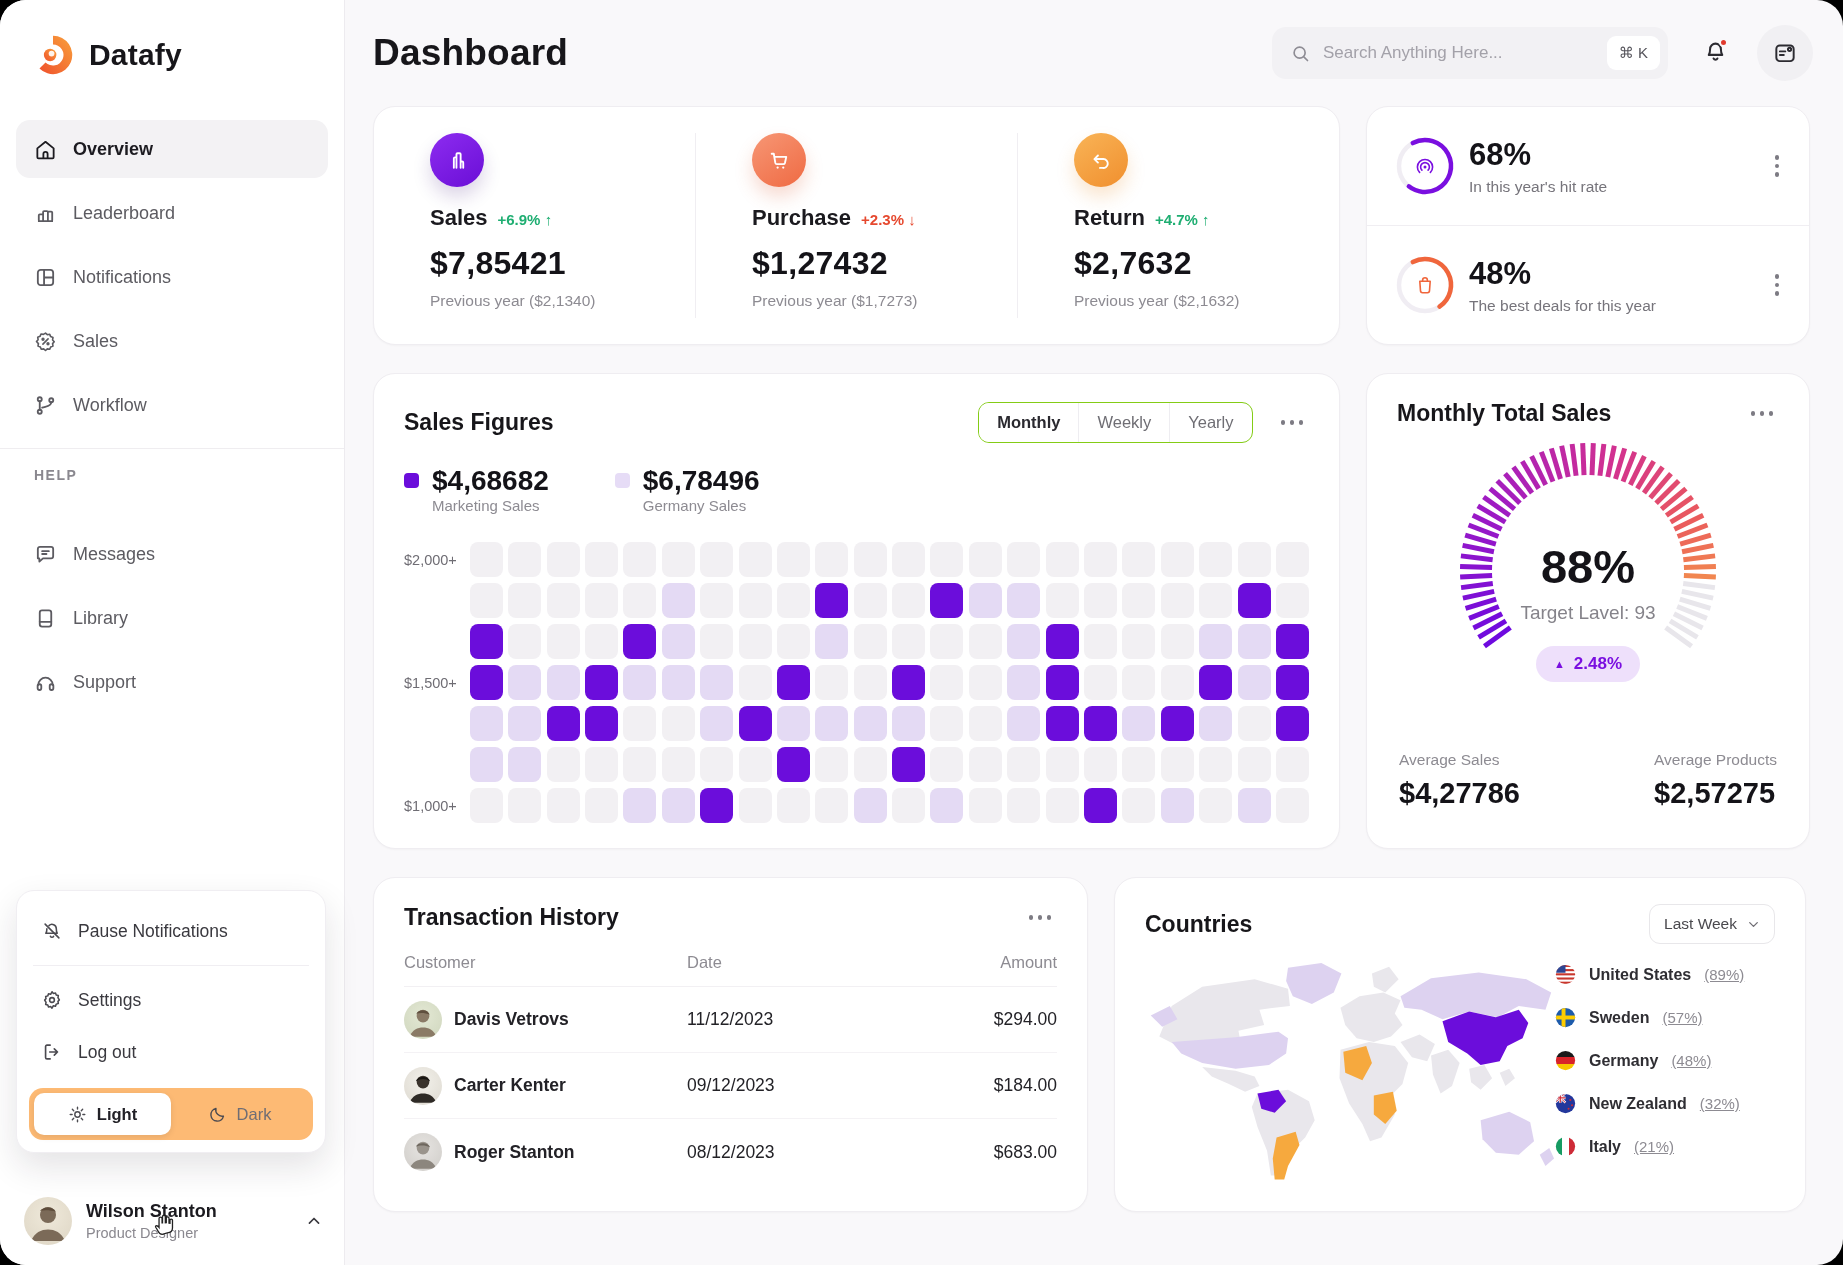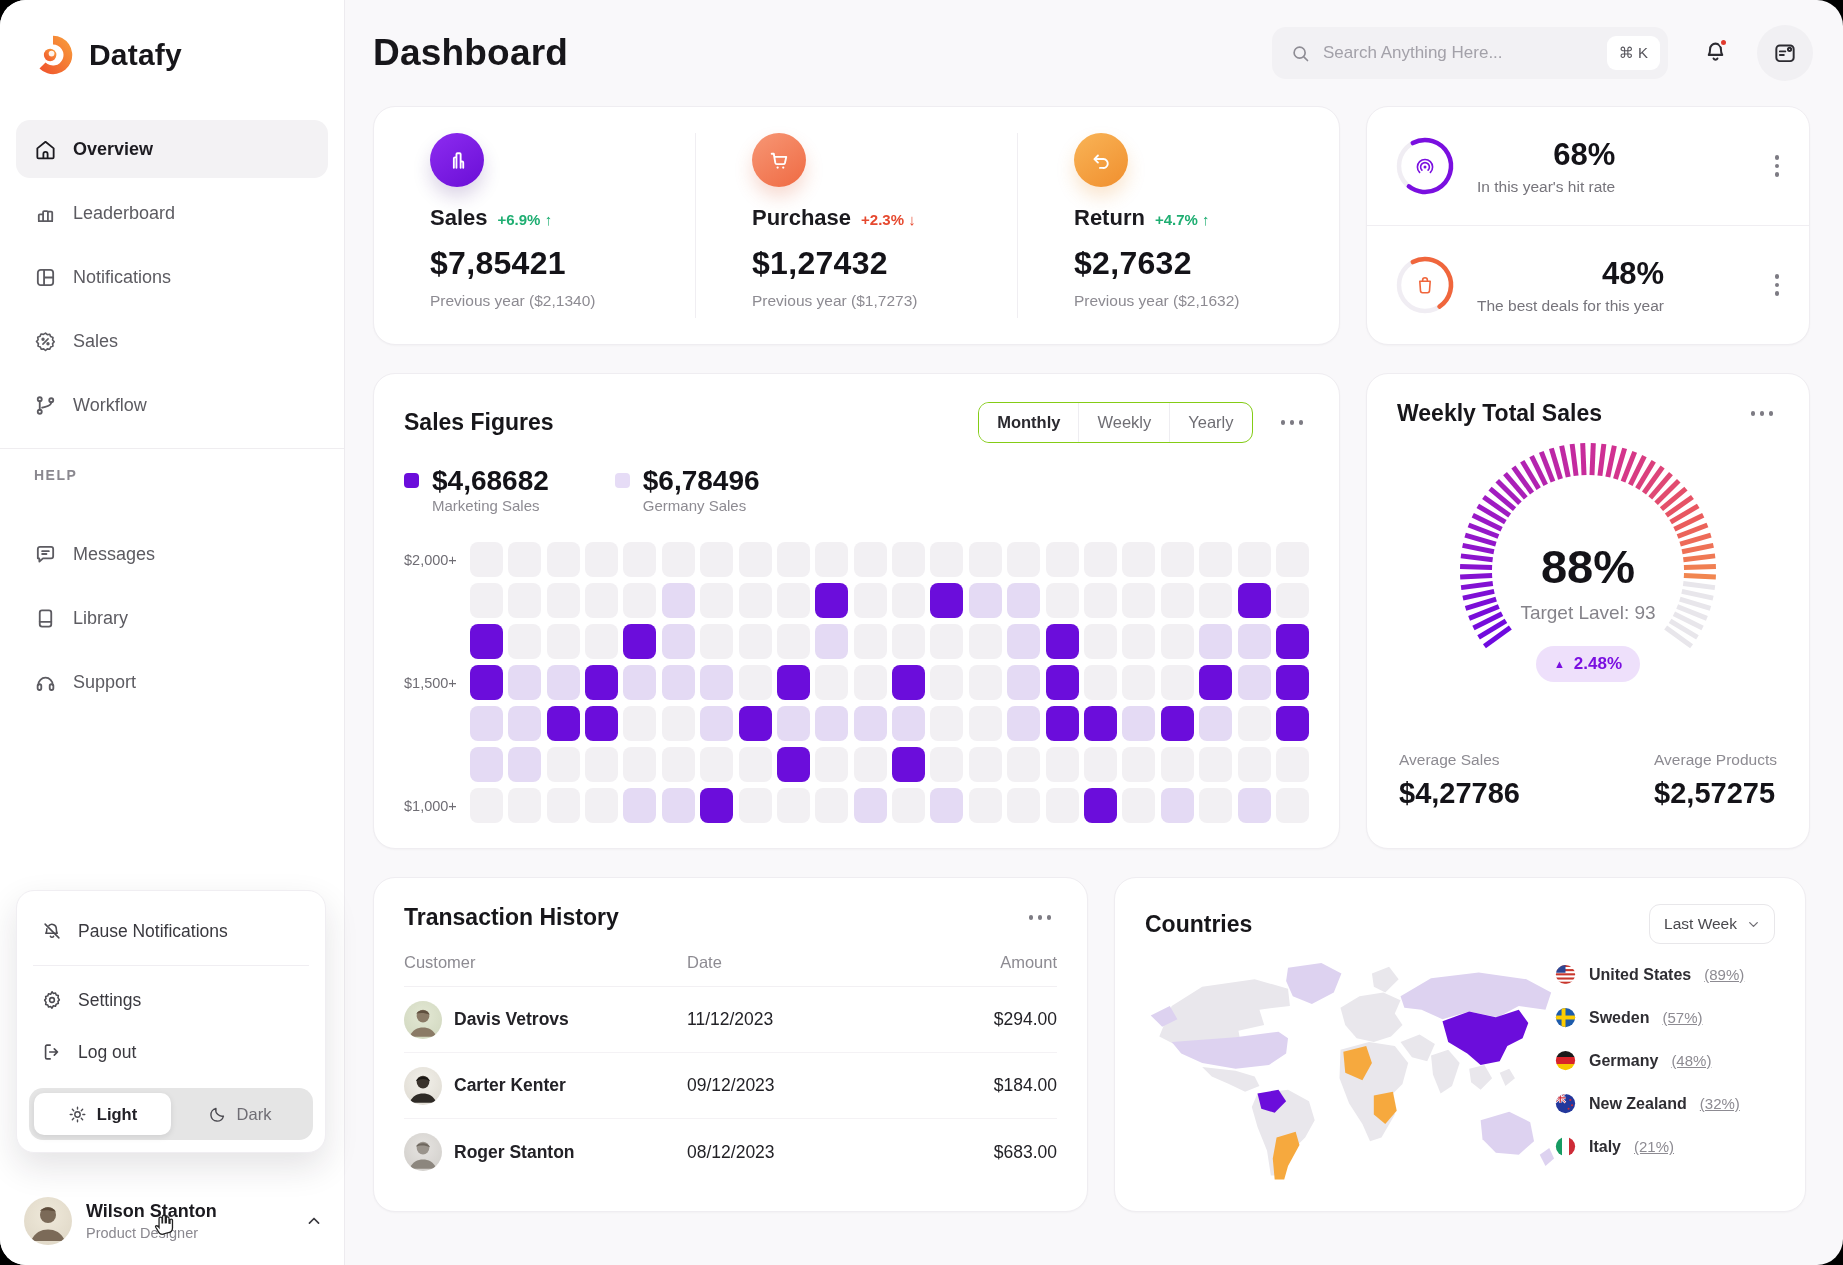--- a/index.html
+++ b/index.html
@@ -72,7 +72,7 @@
 
   
   .side-card { width:444px; height:239px; display:flex; flex-direction:column; }
-  .side-row { flex:1; display:flex; align-items:center; gap:20px; padding:0 24px 0 26px;text-align:right; }
+  .side-row { flex:1; display:flex; align-items:center; gap:12px; padding:0 24px 0 26px; }
   .side-row + .side-row { border-top:1px solid #f0eef2; }
   .ring { width:64px; height:64px; position:relative; flex:none; }
   .ring .inner-ico { position:absolute; inset:0; display:flex; align-items:center; justify-content:center; }

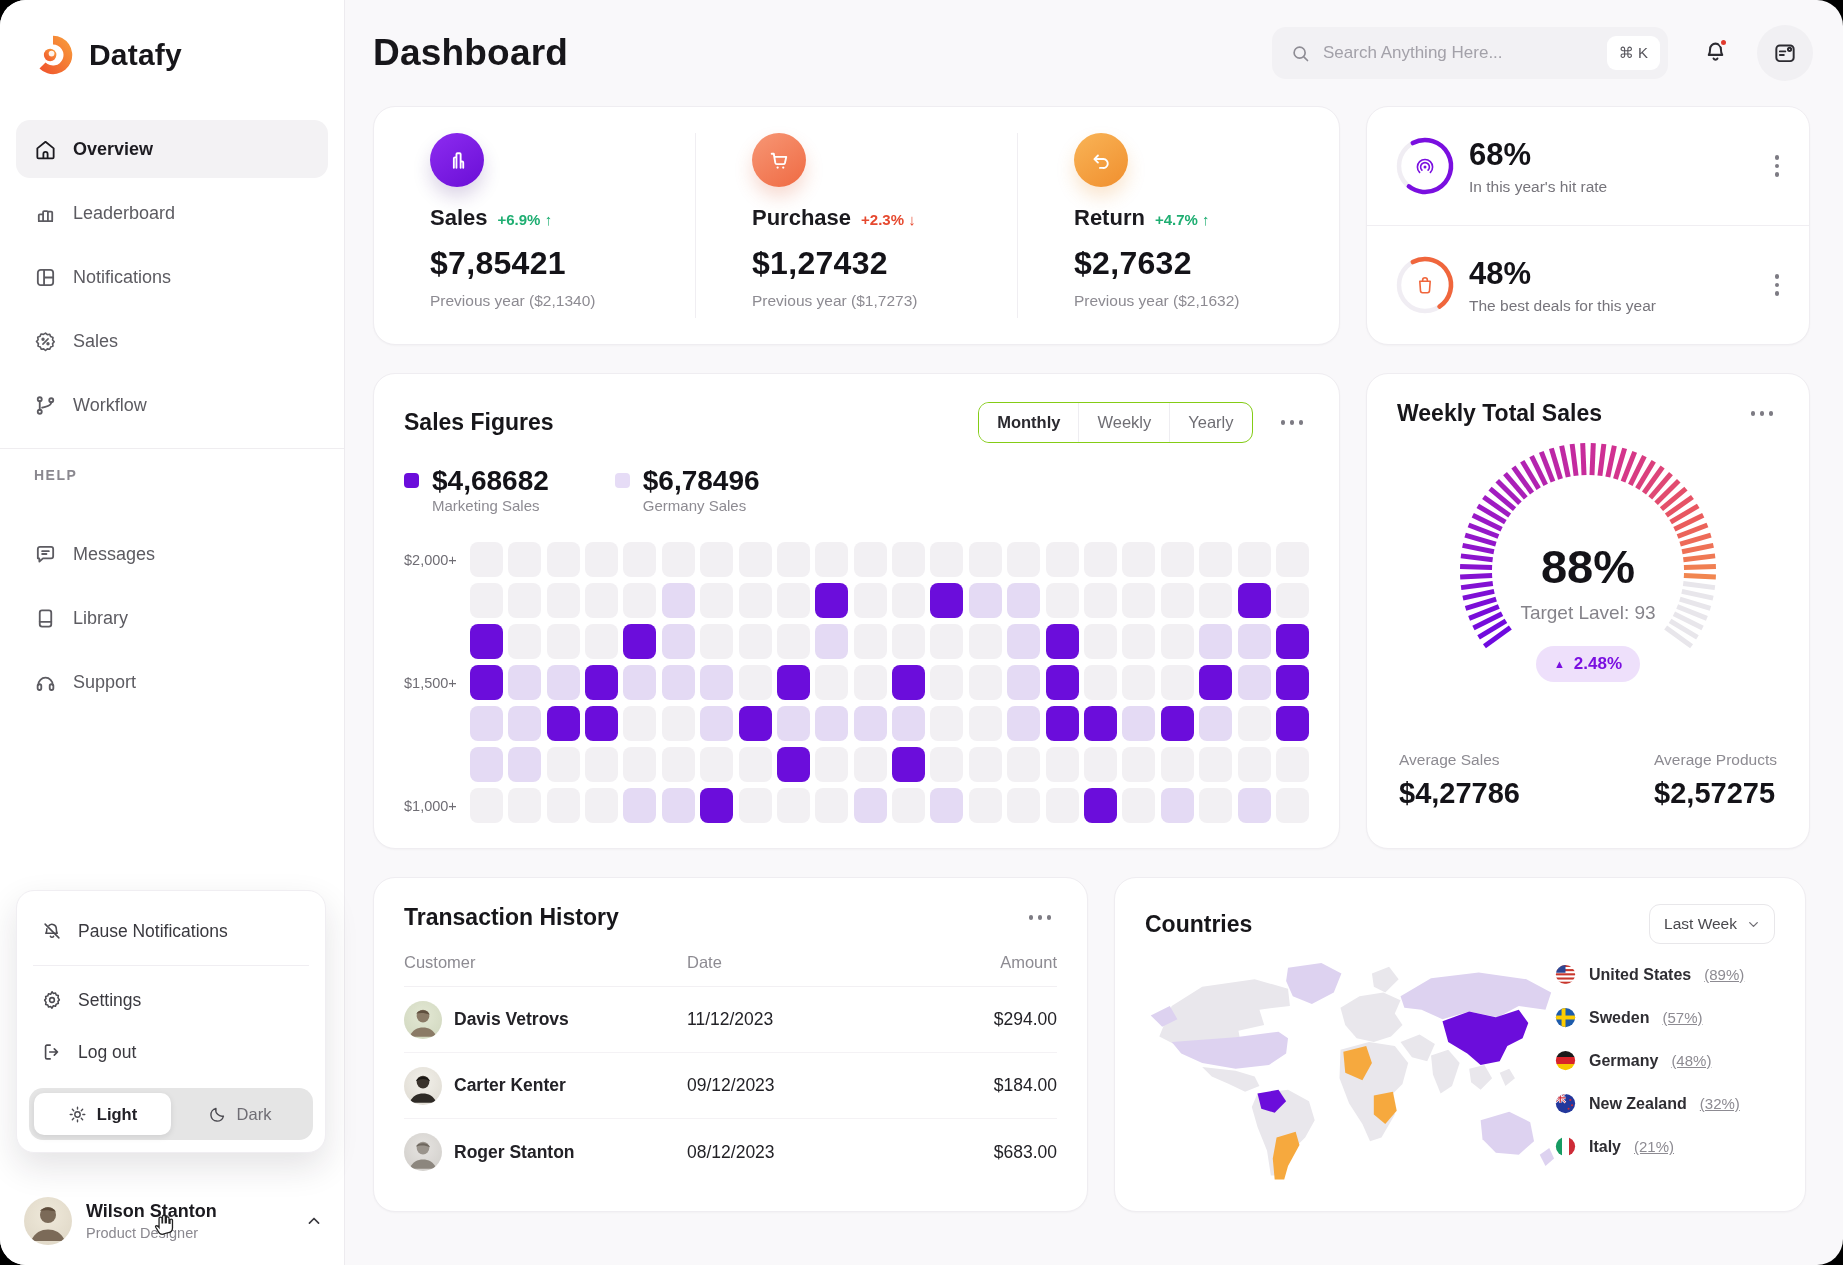--- a/index.html
+++ b/index.html
@@ -618,7 +618,7 @@
 
       <section class="card gauge-card">
         <div class="card-head">
-          <div class="card-title">Weekly Total Sales</div>
+          <div class="card-title">Monthly Total Sales</div>
           <div class="dots-h">
               <i></i>
               <i></i>

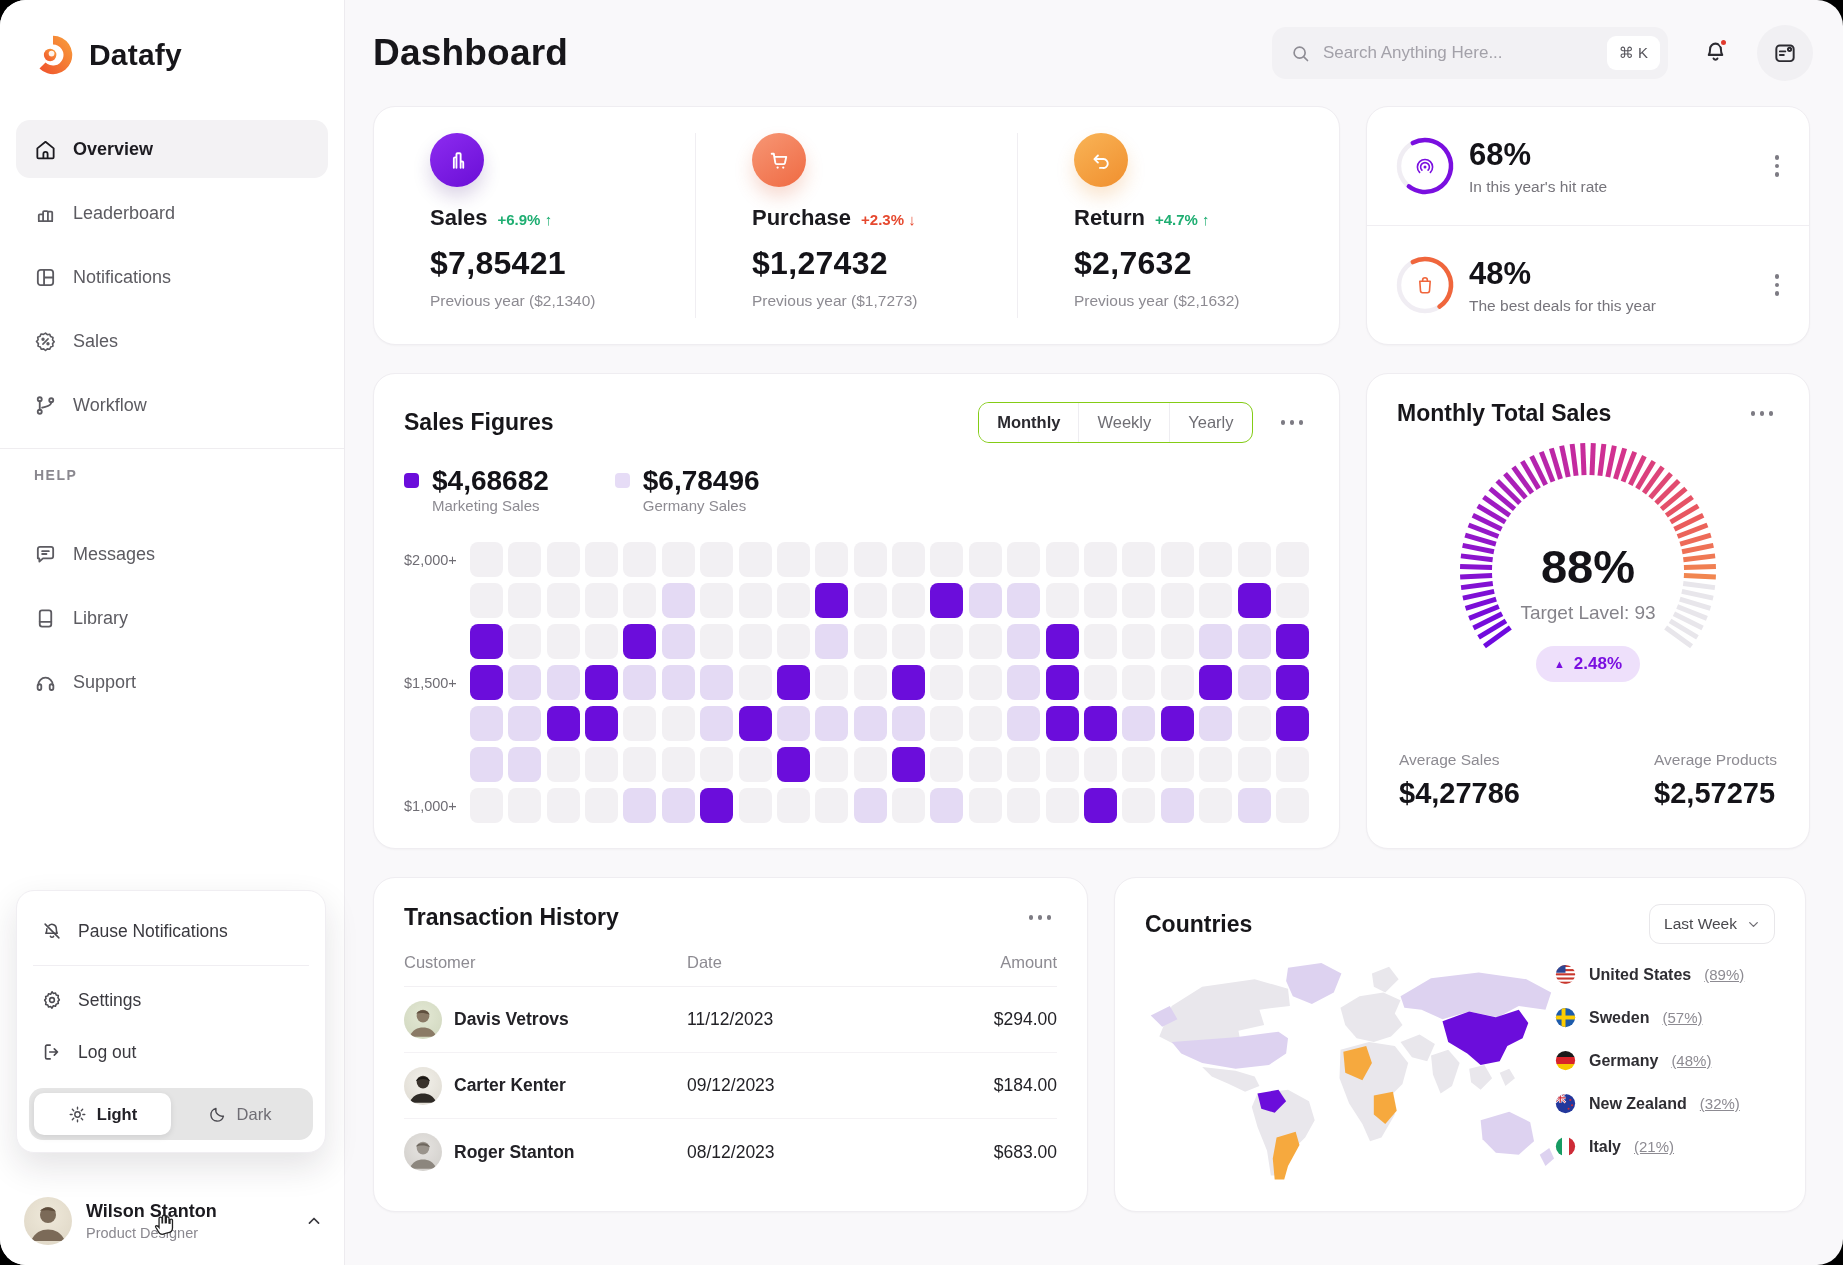--- a/index.html
+++ b/index.html
@@ -24,7 +24,7 @@
   .menu-item svg { width:22px; height:22px; stroke:#4b4a50; }
   .menu-divider { border-top:1px solid #f0eef2; margin:8px 4px; }
   .bold-away { font-weight:800; color:#17161a; }
-  .theme-toggle { margin-top:10px; background:#e5e5e5; border-radius:14px; display:flex; padding:5px;justify-content:flex-end; }
+  .theme-toggle { margin-top:10px; background:#fdba74; border-radius:14px; display:flex; padding:5px;justify-content:flex-end; }
   .theme-btn { flex:1; display:flex; align-items:center; justify-content:center; gap:10px; height:42px; border-radius:10px; font-size:16.5px; color:#6f6d74; cursor:pointer; }
   .theme-btn svg { width:19px; height:19px; stroke:#4b4a50; }
   .theme-btn.active { background:#fff; box-shadow:0 2px 6px rgba(20,20,30,.10); color:#222127; font-weight:700; }

